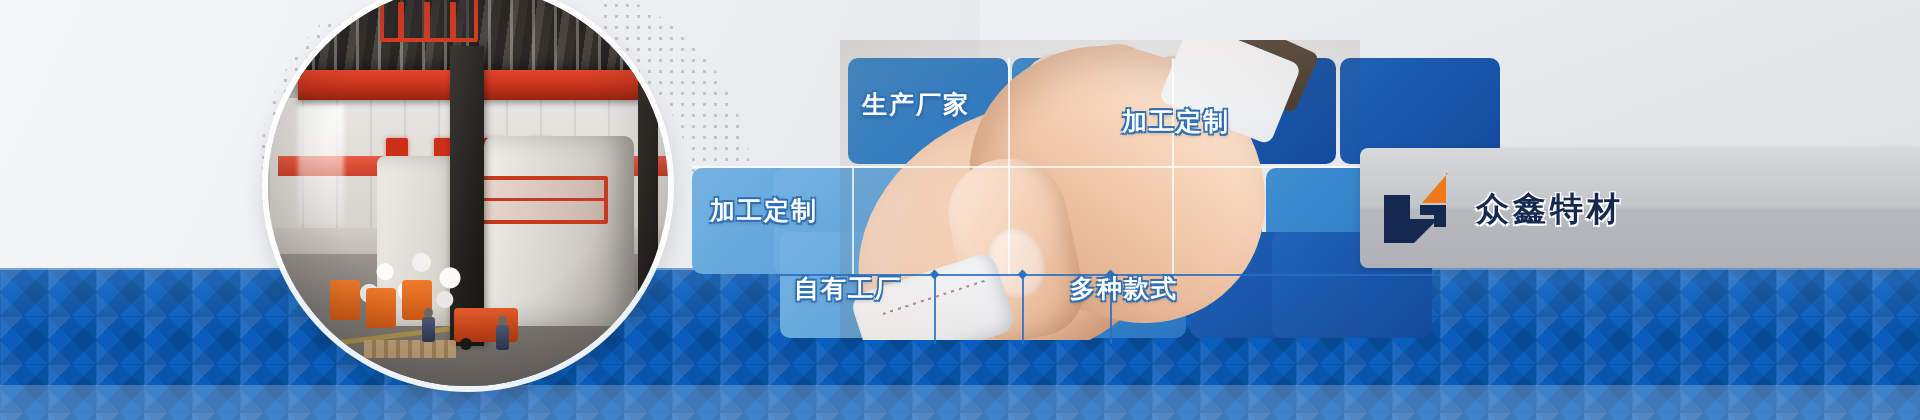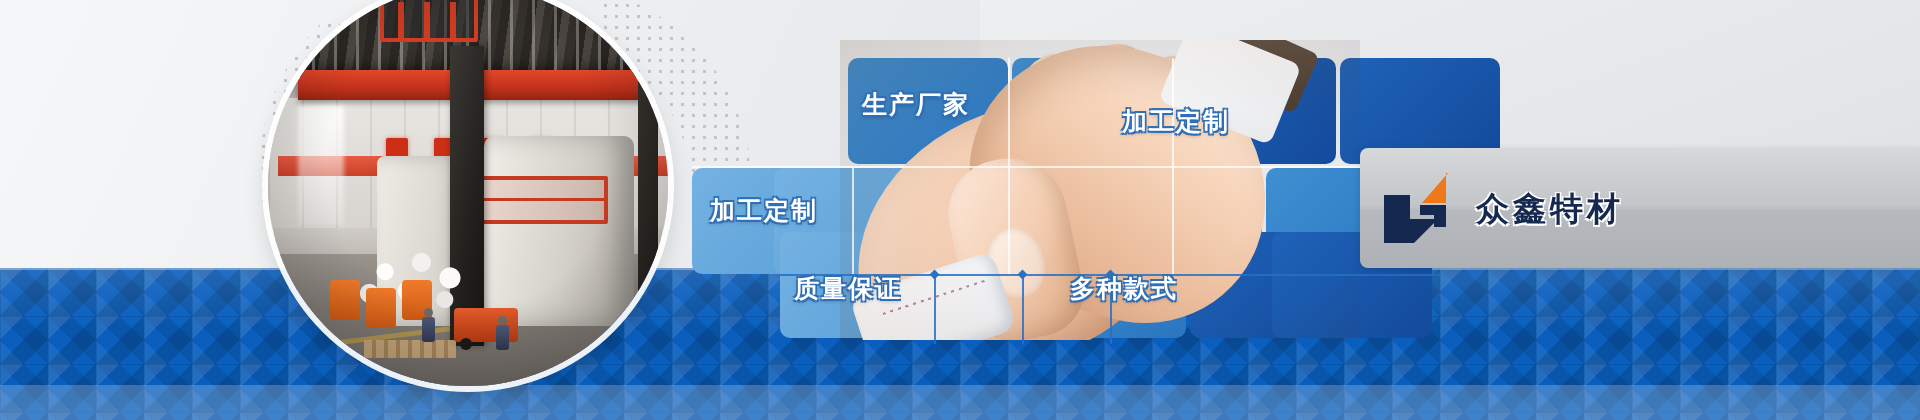--- a/index.html
+++ b/index.html
@@ -403,7 +403,7 @@
   <div class="tile-label" style="left:862px;  top:88px;">生产厂家</div>
   <div class="tile-label" style="left:1122px; top:105px;">加工定制</div>
   <div class="tile-label" style="left:710px;  top:194px;">加工定制</div>
-  <div class="tile-label" style="left:794px;  top:272px;">质量保证</div>
+  <div class="tile-label" style="left:794px;  top:272px;">自有工厂</div>
   <div class="tile-label" style="left:1070px; top:272px;font-family:Liberation Serif, serif;">多种款式</div>
 
   <div class="logo-plate">

